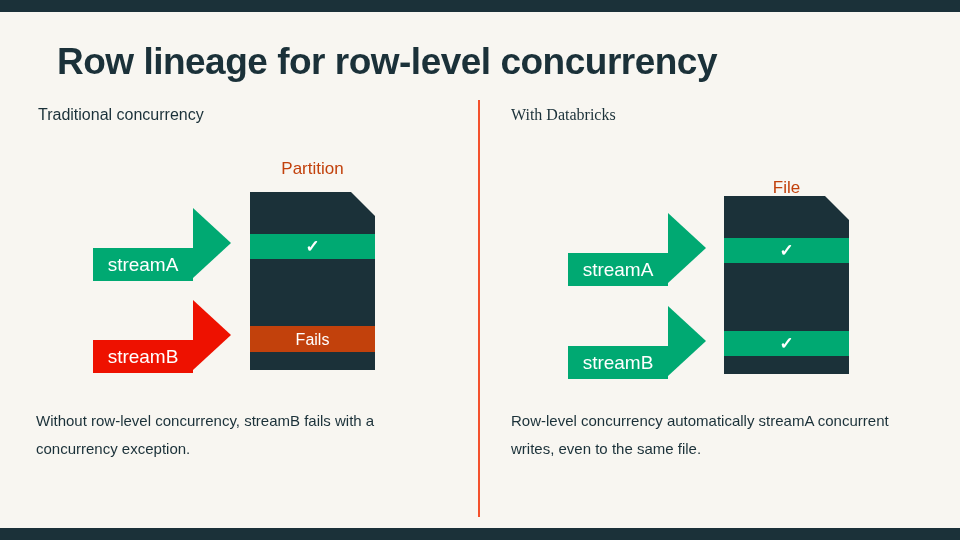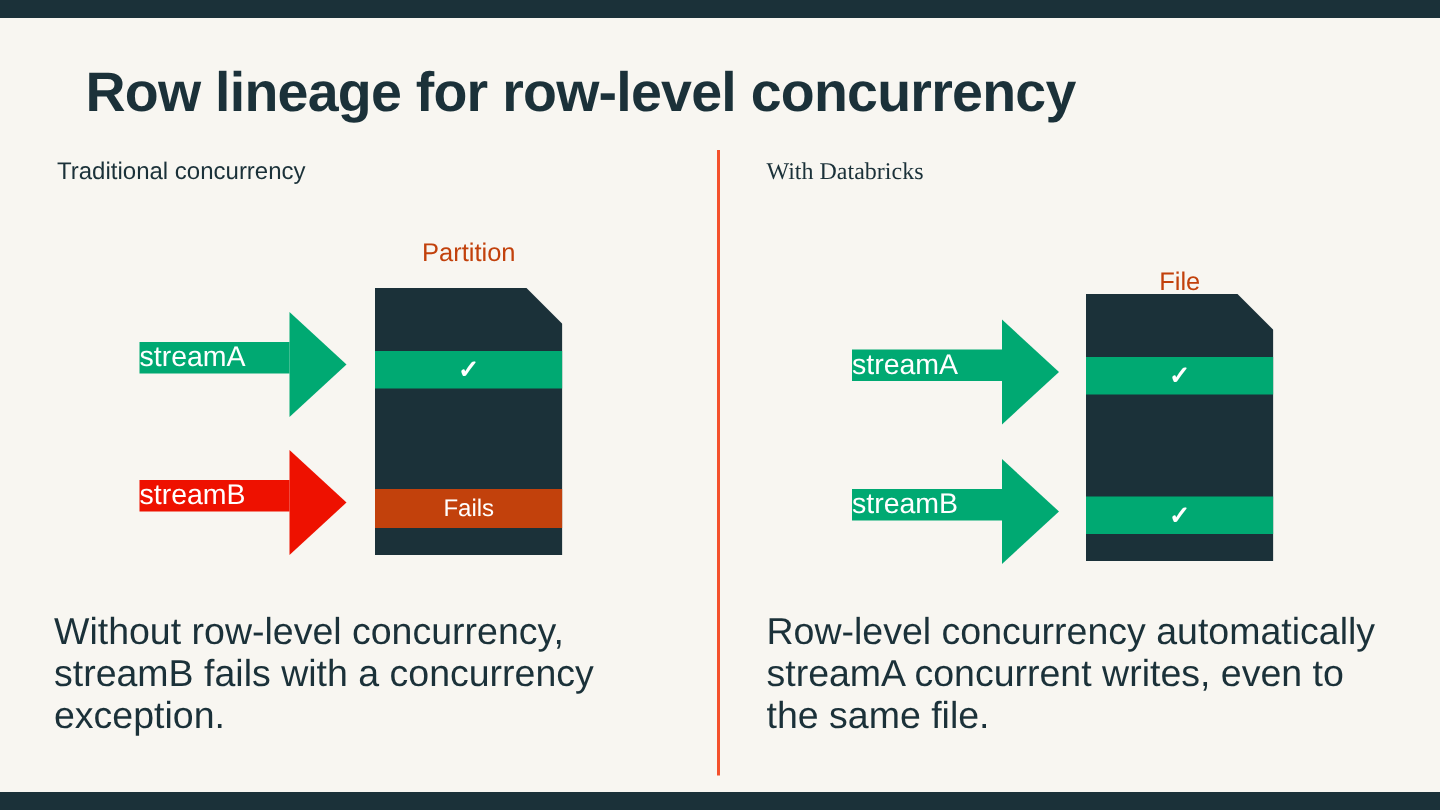--- a/index.html
+++ b/index.html
@@ -48,9 +48,9 @@
   .file.right .stripe.row2{top:135px;height:25px;}
   .stripe .check{font-weight:700;font-size:17px;}
   .arrow-body{
-    position:absolute;width:100px;height:21px;
-    display:flex;align-items:center;
-    color:#ffffff;font-size:19px;
+    position:absolute;width:100px;height:33px;
+    display:flex;align-items:center;justify-content:center;
+    color:#ffffff;font-size:19px;margin-top:20px;
   }
   .arrow-head{
     position:absolute;width:0;height:0;

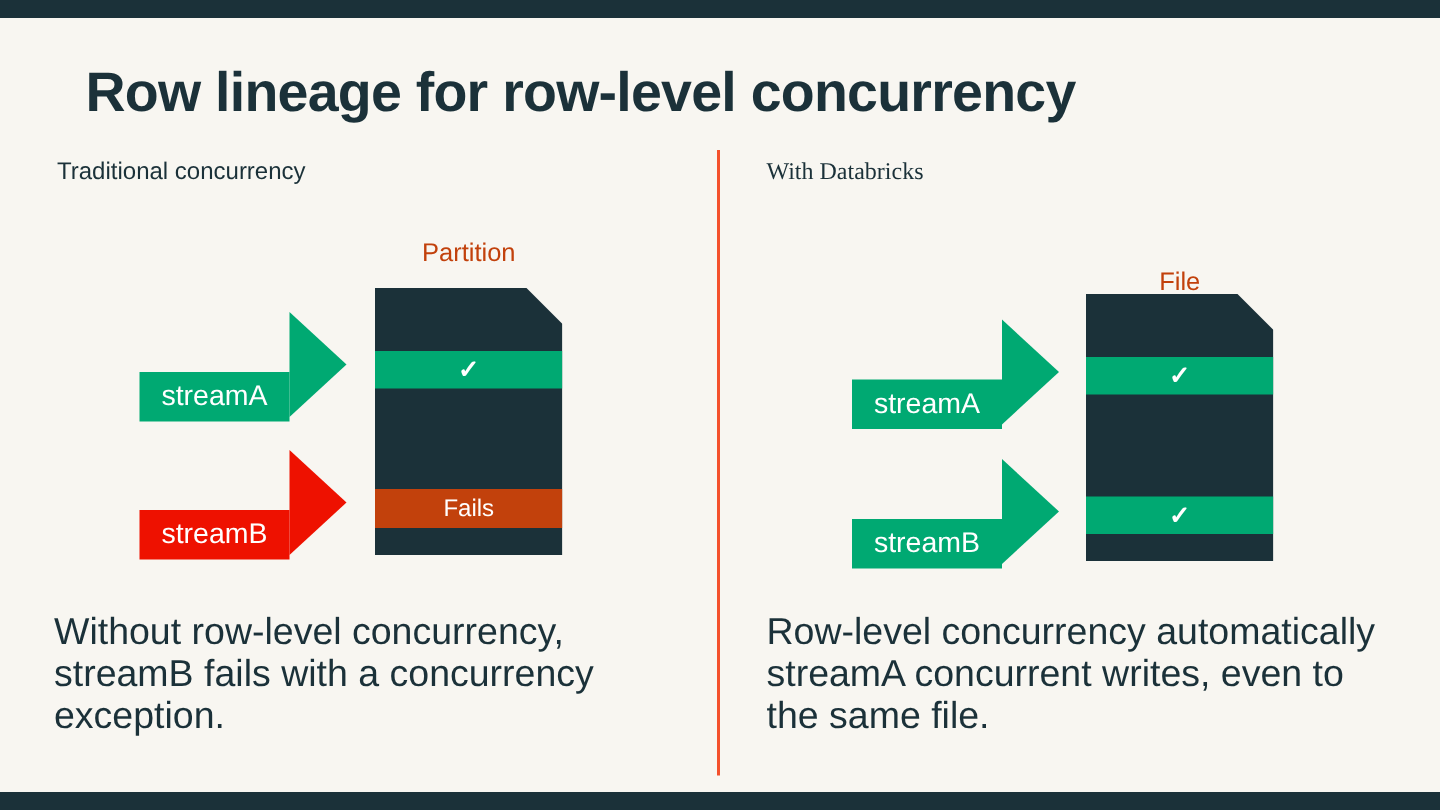--- a/index.html
+++ b/index.html
@@ -60,7 +60,7 @@
   }
   .caption{
     position:absolute;top:407px;margin:0;
-    font-size:25px;line-height:28px;color:#1B3139;font-weight:400;
+    font-size:15px;line-height:28px;color:#1B3139;font-weight:400;
   }
   .caption.left{left:36px;width:410px;}
   .caption.right{left:511px;width:424px;}

